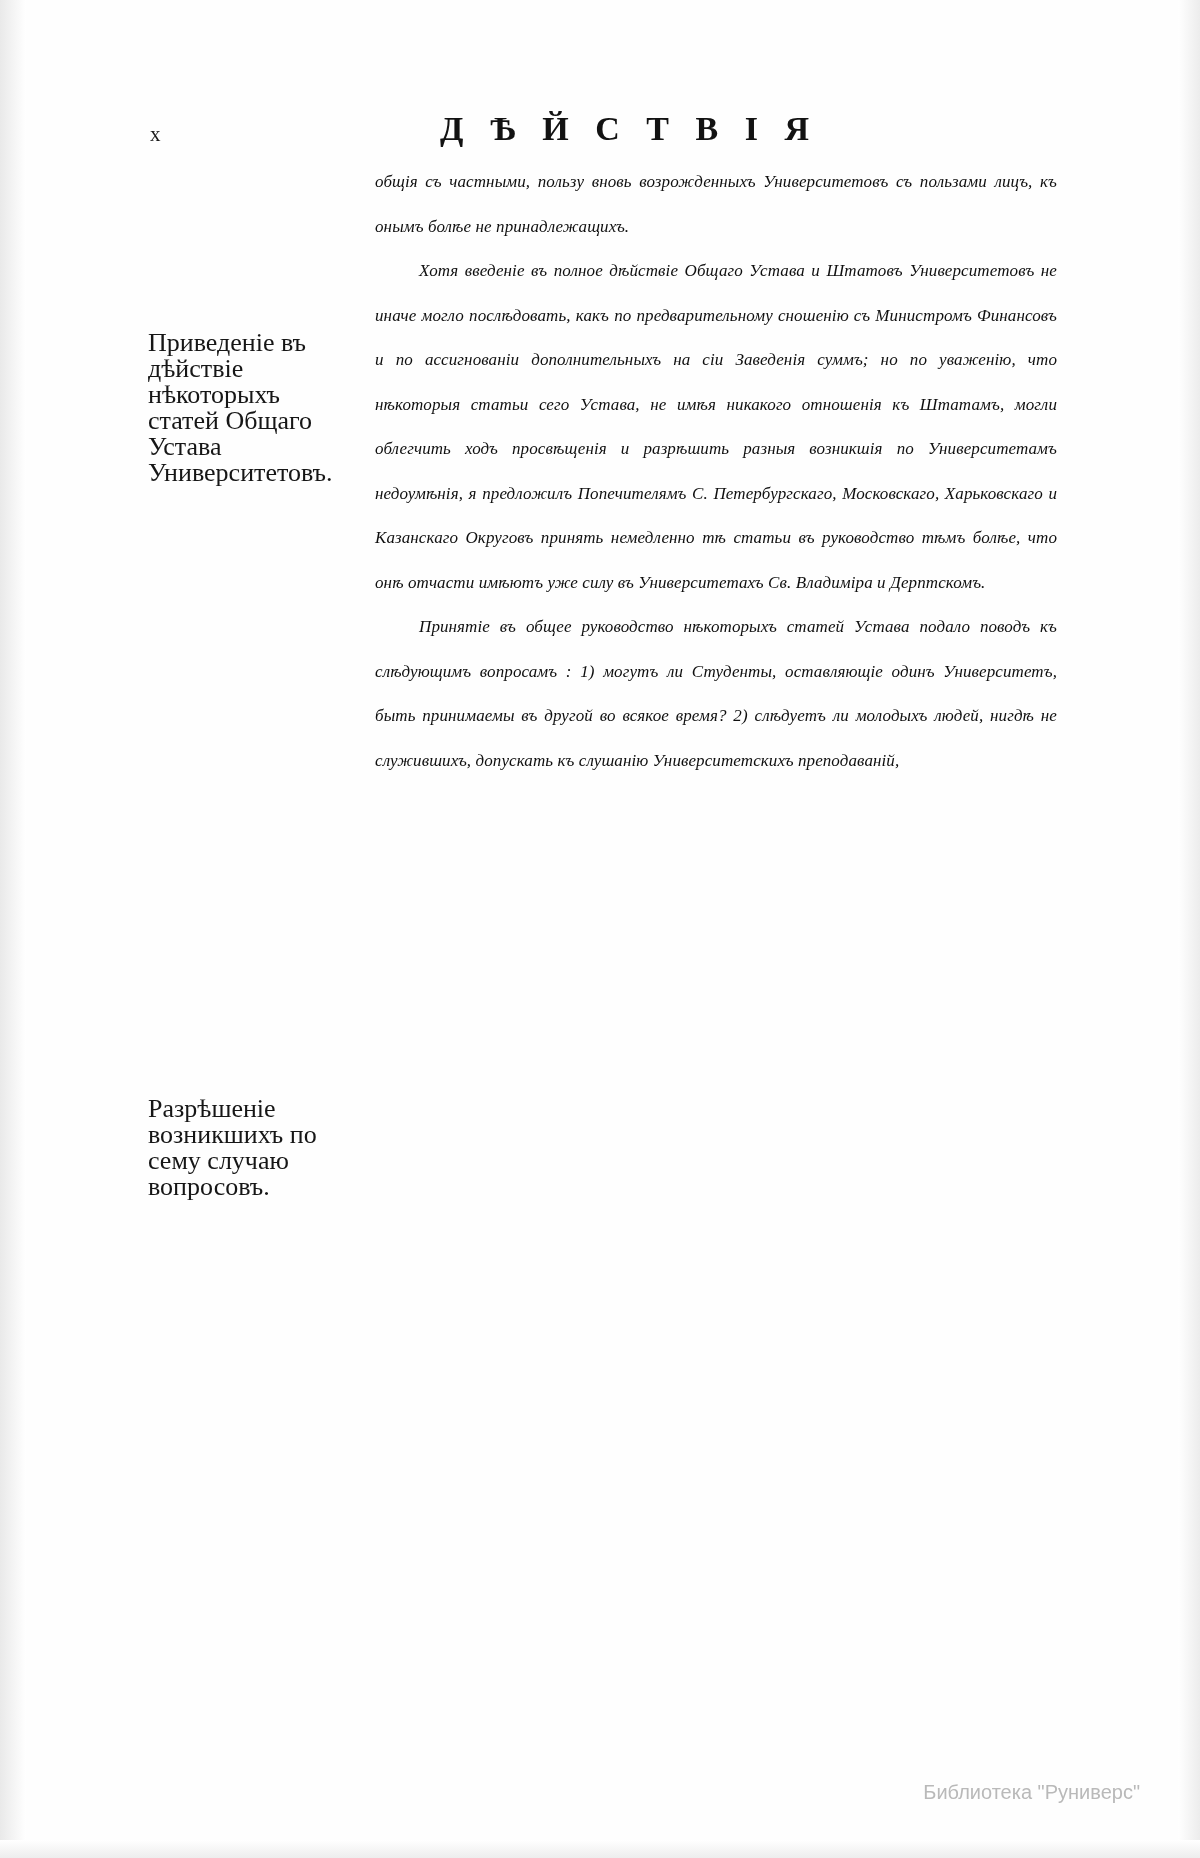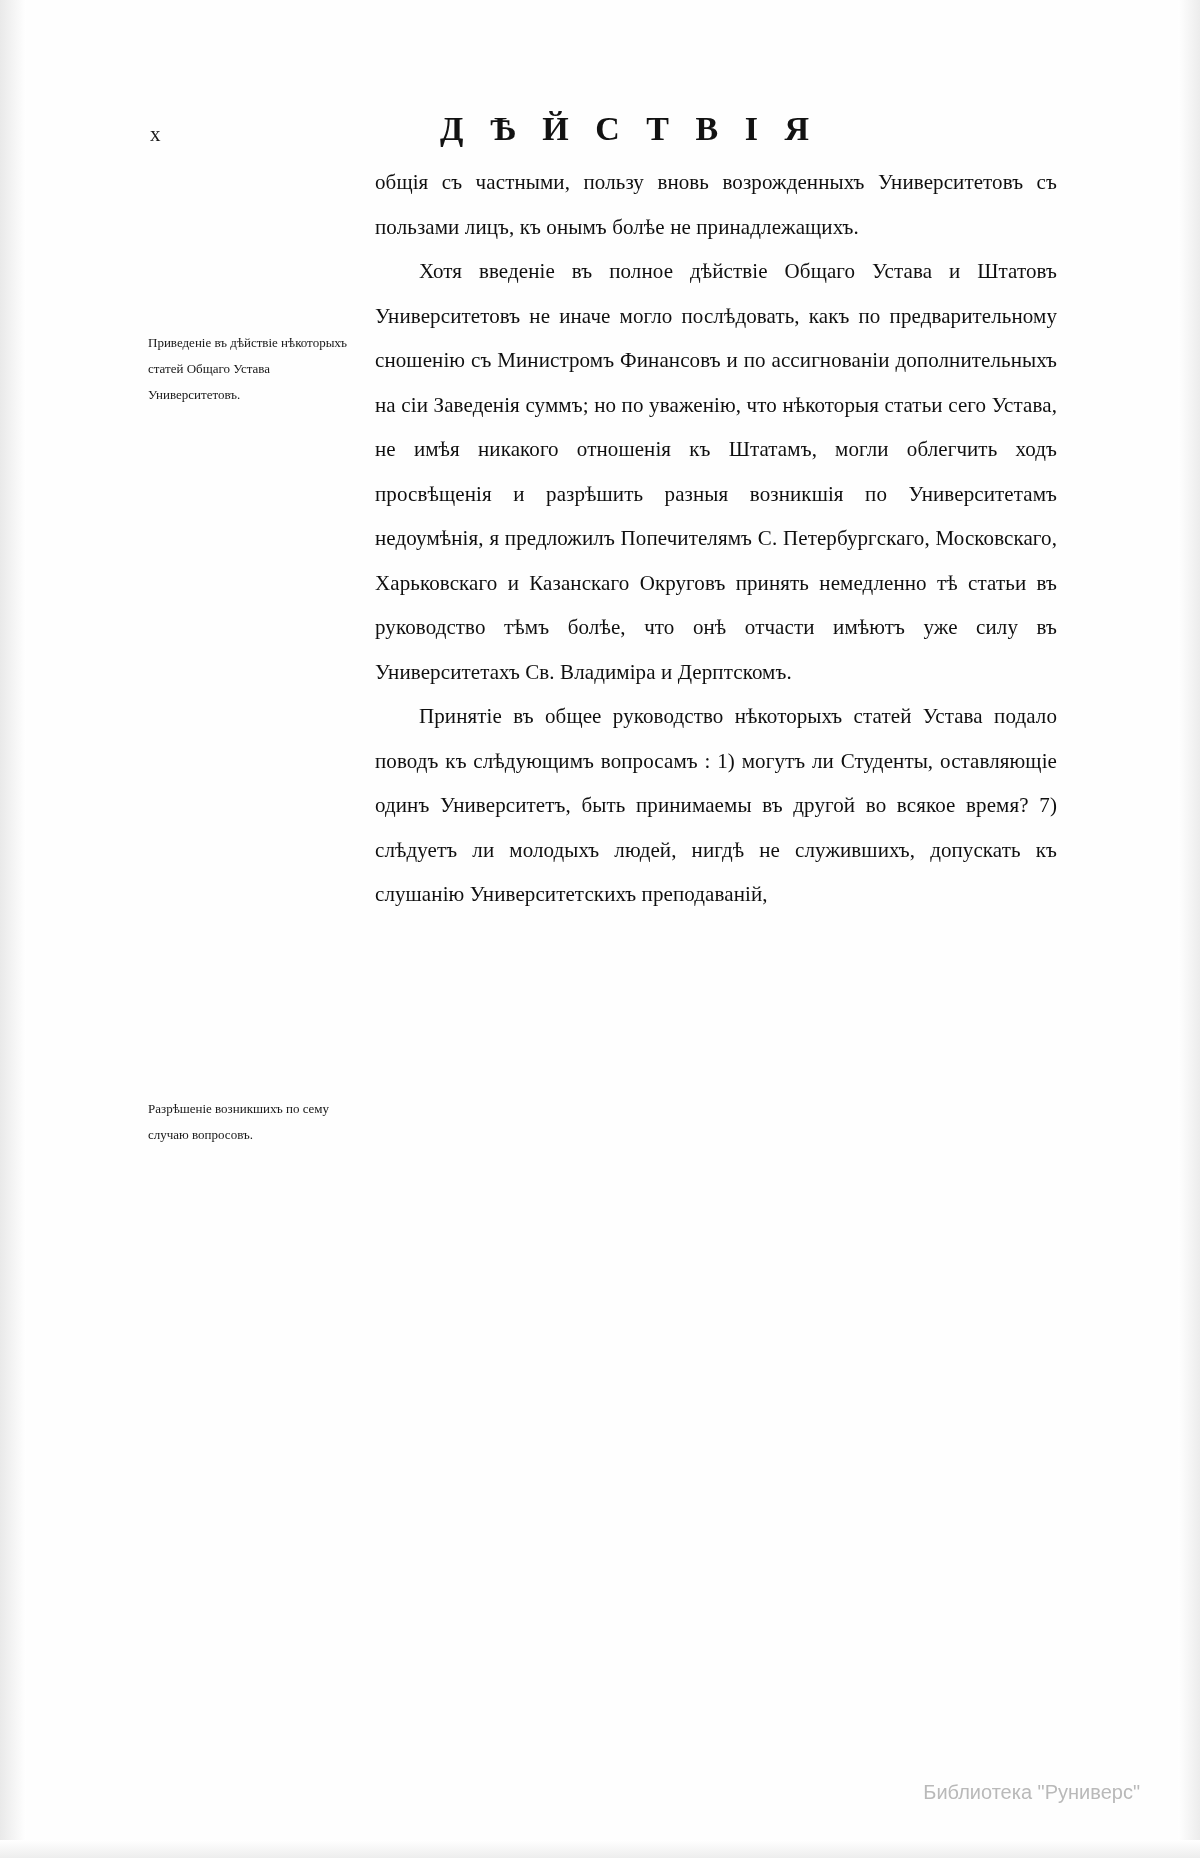--- a/index.html
+++ b/index.html
@@ -86,13 +86,14 @@
     width: 690px;
   }
   .para {
-    font-size: 21px;
+    font-size: 17px;
     line-height: 44.5px;
     text-align: justify;
     color: #0f0f0f;
     margin: 0 8px 0 0;
     font-family: "Liberation Serif", serif;
     letter-spacing: 0.1px;
+    font-style: italic;
   }
   .para + .para {
     margin-top: 0px;

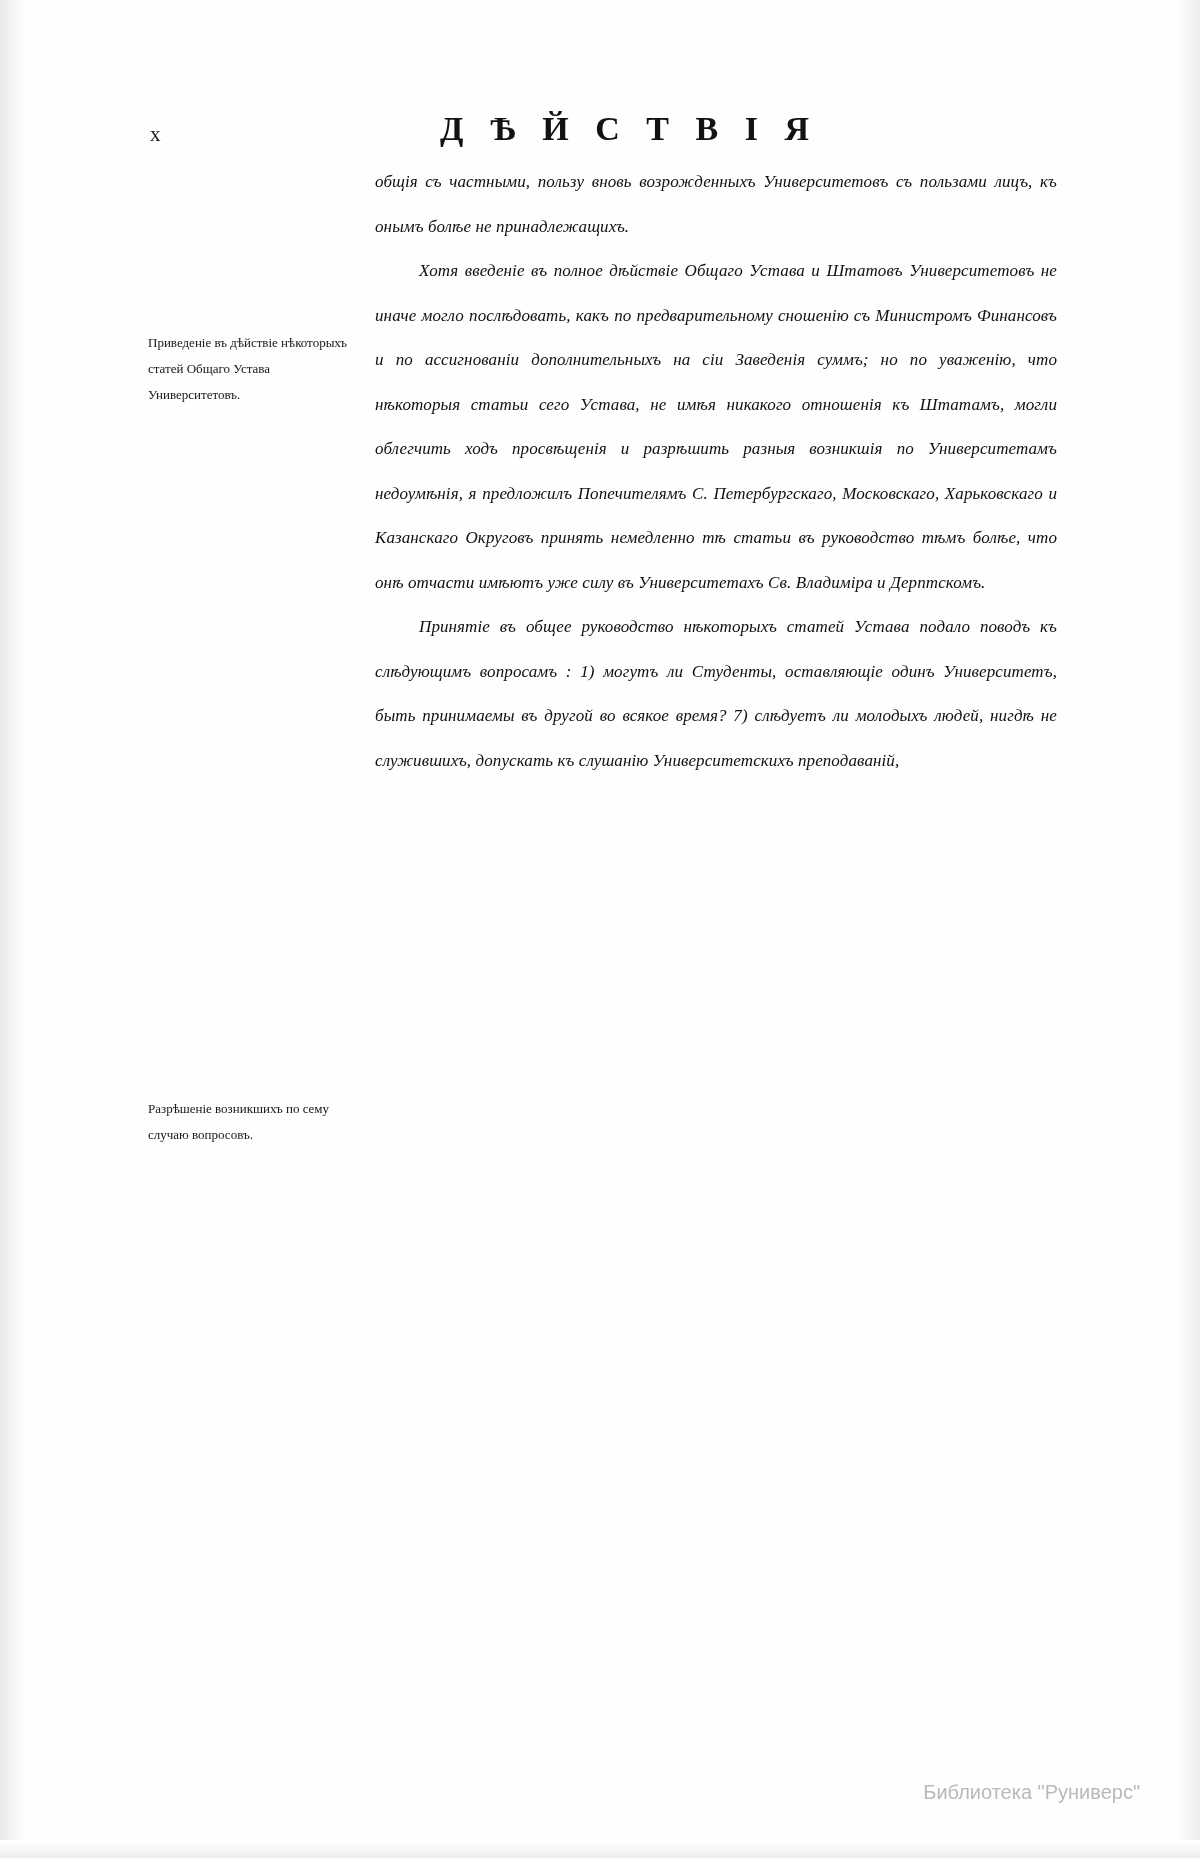--- a/index.html
+++ b/index.html
@@ -69,7 +69,7 @@
     width: 195px;
   }
   .sidenote {
-    font-size: 13px;
+    font-size: 26px;
     line-height: 26px;
     color: #161616;
     margin-bottom: 0;

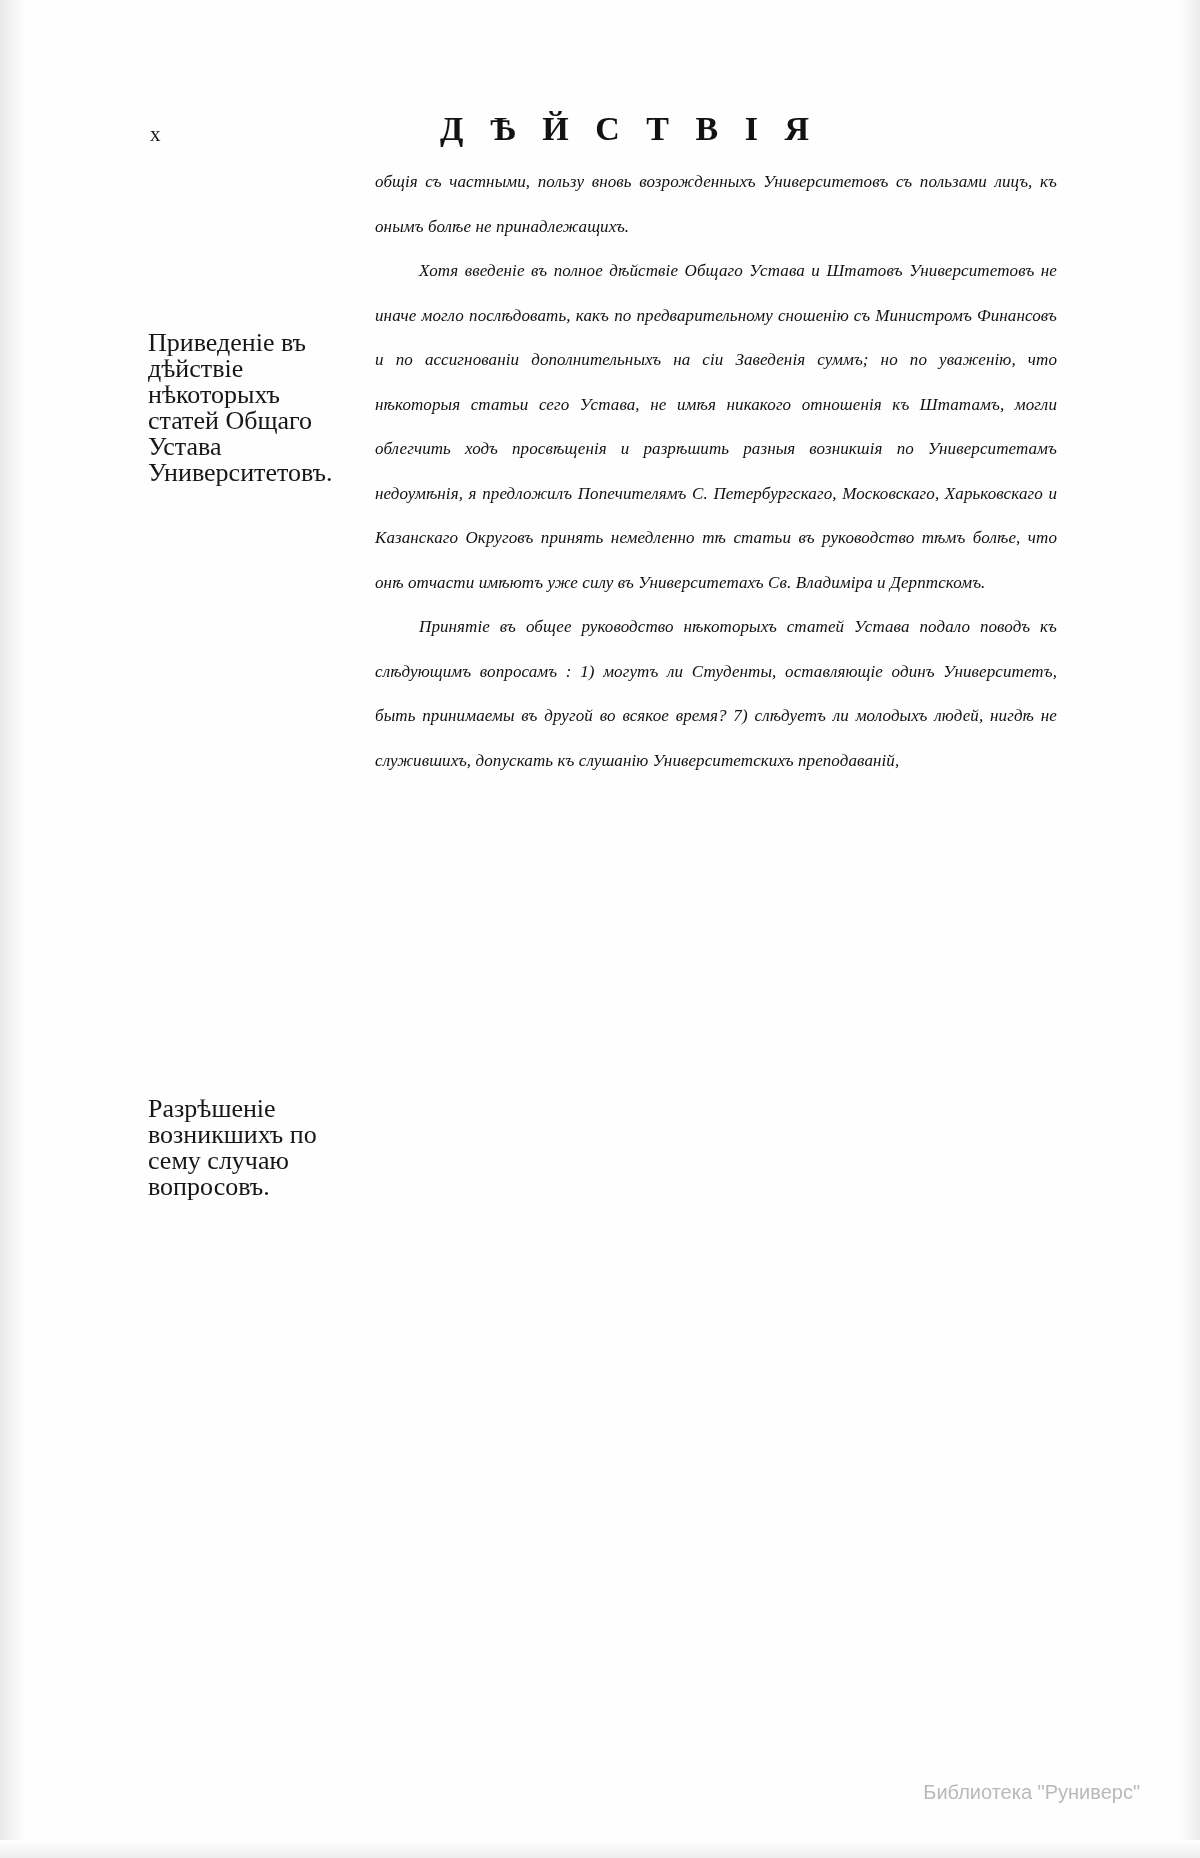--- a/index.html
+++ b/index.html
@@ -137,7 +137,7 @@
   <div class="body-col">
     <p class="para ink">общія съ частными, пользу вновь возрожденныхъ Университетовъ съ пользами лицъ, къ онымъ болѣе не принадлежащихъ.</p>
     <p class="para indent ink">Хотя введеніе въ полное дѣйствіе Общаго Устава и Штатовъ Университетовъ не иначе могло послѣдовать, какъ по предварительному сношенію съ Министромъ Финансовъ и по ассигнованіи дополнительныхъ на сіи Заведенія суммъ; но по уваженію, что нѣкоторыя статьи сего Устава, не имѣя никакого отношенія къ Штатамъ, могли облегчить ходъ просвѣщенія и разрѣшить разныя возникшія по Университетамъ недоумѣнія, я предложилъ Попечителямъ С. Петербургскаго, Московскаго, Харьковскаго и Казанскаго Округовъ принять немедленно тѣ статьи въ руководство тѣмъ болѣе, что онѣ отчасти имѣютъ уже силу въ Университетахъ Св. Владиміра и Дерптскомъ.</p>
-    <p class="para indent ink">Принятіе въ общее руководство нѣкоторыхъ статей Устава подало поводъ къ слѣдующимъ вопросамъ : 1) могутъ ли Студенты, оставляющіе одинъ Университетъ, быть принимаемы въ другой во всякое время? 7) слѣдуетъ ли молодыхъ людей, нигдѣ не служившихъ, допускать къ слушанію Университетскихъ преподаваній,</p>
+    <p class="para indent ink">Принятіе въ общее руководство нѣкоторыхъ статей Устава подало поводъ къ слѣдующимъ вопросамъ : 1) могутъ ли Студенты, оставляющіе одинъ Университетъ, быть принимаемы въ другой во всякое время? 2) слѣдуетъ ли молодыхъ людей, нигдѣ не служившихъ, допускать къ слушанію Университетскихъ преподаваній,</p>
   </div>
 
   <div class="watermark">Библиотека "Руниверс"</div>

